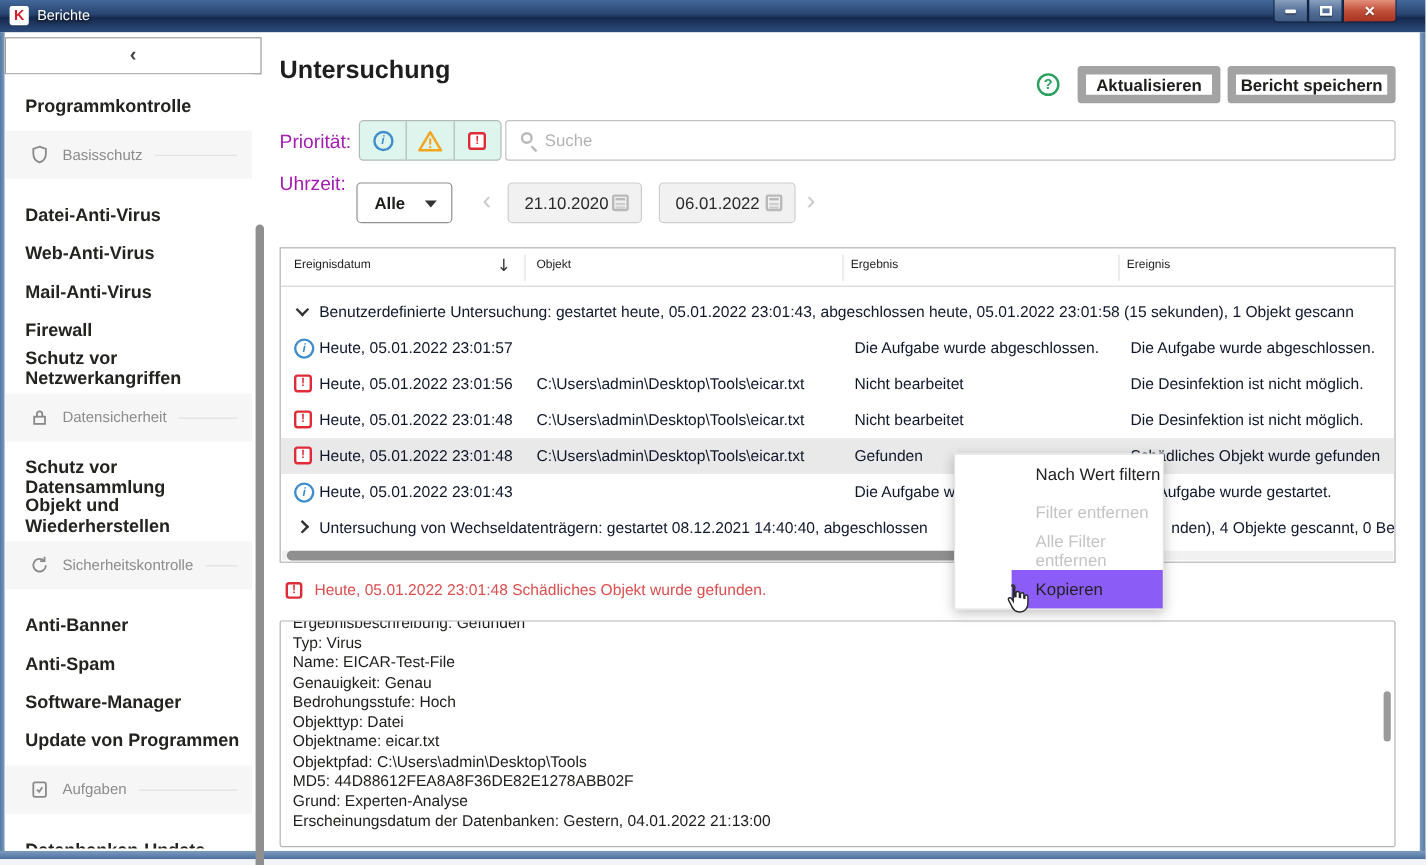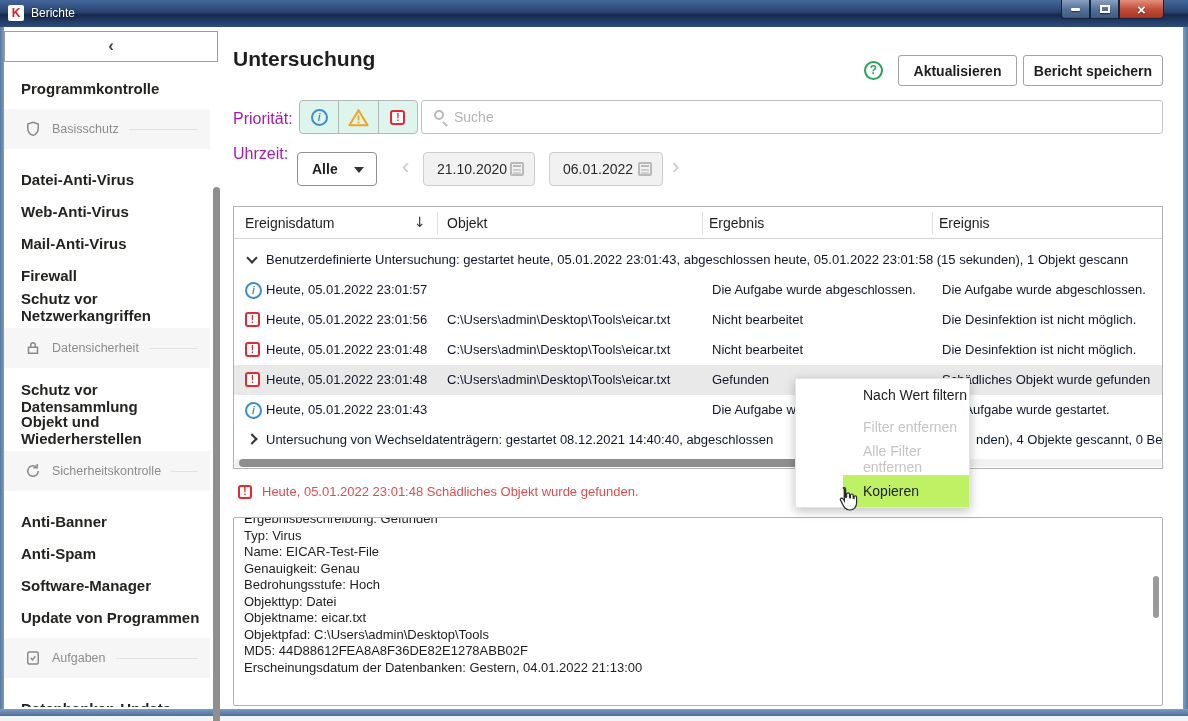--- a/index.html
+++ b/index.html
@@ -46,7 +46,7 @@
   .page-title { position:absolute; left:233px; top:47px; font-size:21px; font-weight:bold; color:#1e1e1e; }
   .help-icon { position:absolute; left:864px; top:61px; width:19px; height:19px; border:2px solid #2aa05e; border-radius:50%;
     color:#2aa05e; font-size:12px; font-weight:bold; text-align:center; line-height:15px; }
-  .btn { position:absolute; height:31px; top:55px; border:1px solid #a3a3a3; border-radius:3px; background:#fff;
+  .btn { position:absolute; height:31px; top:55px; border:7px solid #a3a3a3; border-radius:3px; background:#fff;
     font-size:14px; font-weight:bold; color:#1d1d1b; display:flex; align-items:center; justify-content:center; cursor:default; }
   .btn-refresh { left:898px; width:119px; }
   .btn-save { left:1023px; width:140px; }

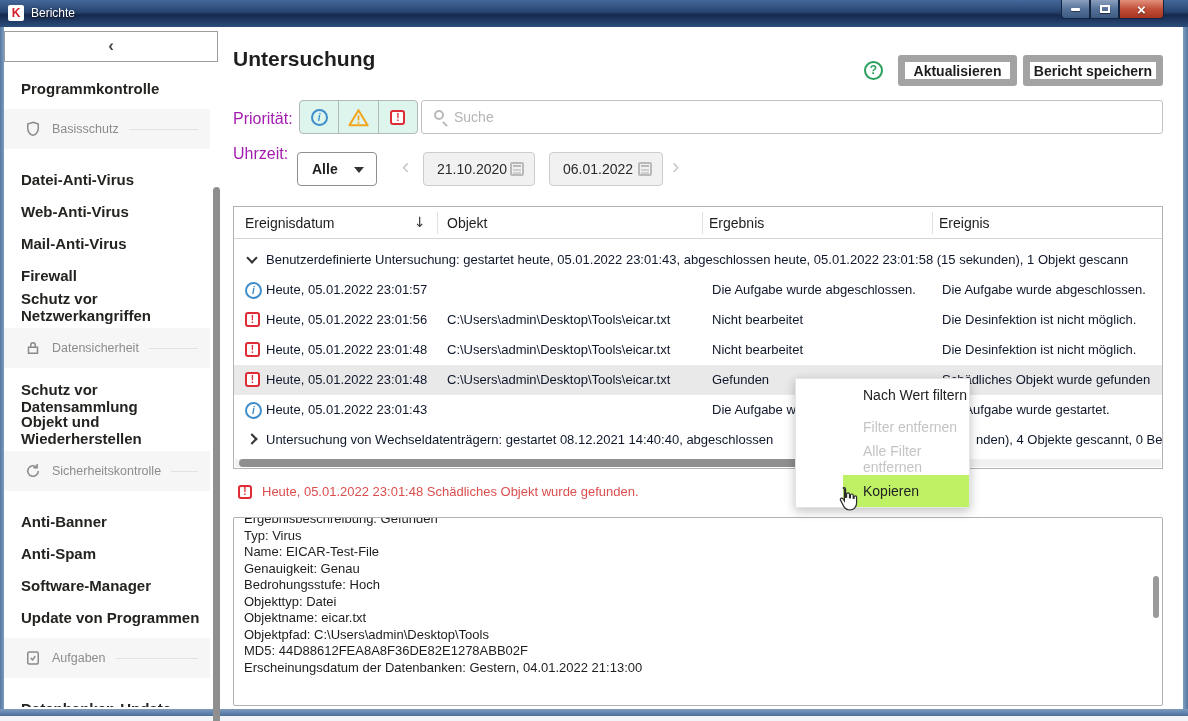--- a/index.html
+++ b/index.html
@@ -82,7 +82,7 @@
   
   .table { position:absolute; left:233px; top:206px; width:930px; height:263px; border:1px solid #b3b3b3; background:#fff; }
   .thead { position:absolute; left:0; top:0; right:0; height:32px; border-bottom:1px solid #d4d4d4; }
-  .th { position:absolute; top:8px; font-size:14px; color:#1d1d1b; }
+  .th { position:absolute; top:8px; font-size:10px; color:#1d1d1b; }
   .th-sep { position:absolute; top:5px; width:1px; height:22px; background:#e0e0e0; }
   .sort-arrow { position:absolute; left:180px; top:7px; font-family:"DejaVu Sans",sans-serif; font-size:14px; color:#333; }
   .tbody { position:absolute; left:0; top:38px; right:0; }

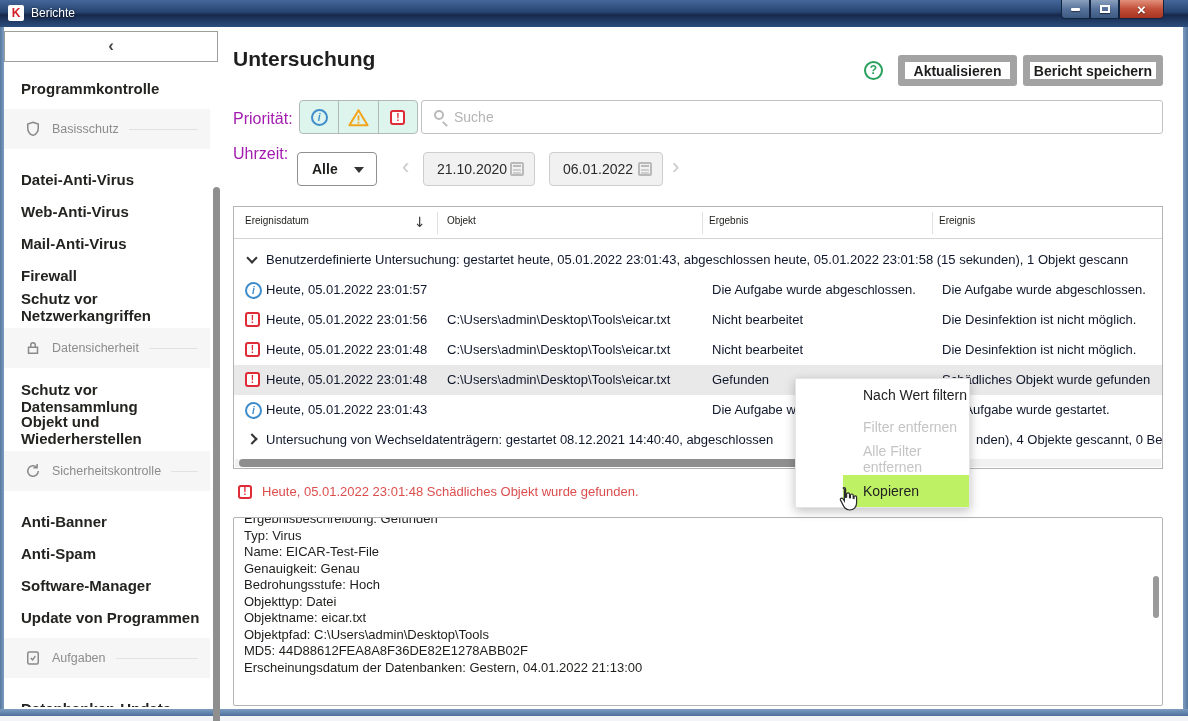--- a/index.html
+++ b/index.html
@@ -114,7 +114,7 @@
     box-shadow:0 3px 10px rgba(0,0,0,.25); z-index:50; }
   .ctx-item { height:32px; display:flex; align-items:center; padding-left:20px; font-size:14px; color:#222; cursor:default;margin-left:47px; }
   .ctx-item.disabled { color:#c4c4c4; }
-  .ctx-item.highlight { background:#bef264; }
+  .ctx-item.highlight { background:#8b5cf6; }
   .hand-cursor { position:absolute; left:838px; top:486px; z-index:60; }
 </style>
 </head>

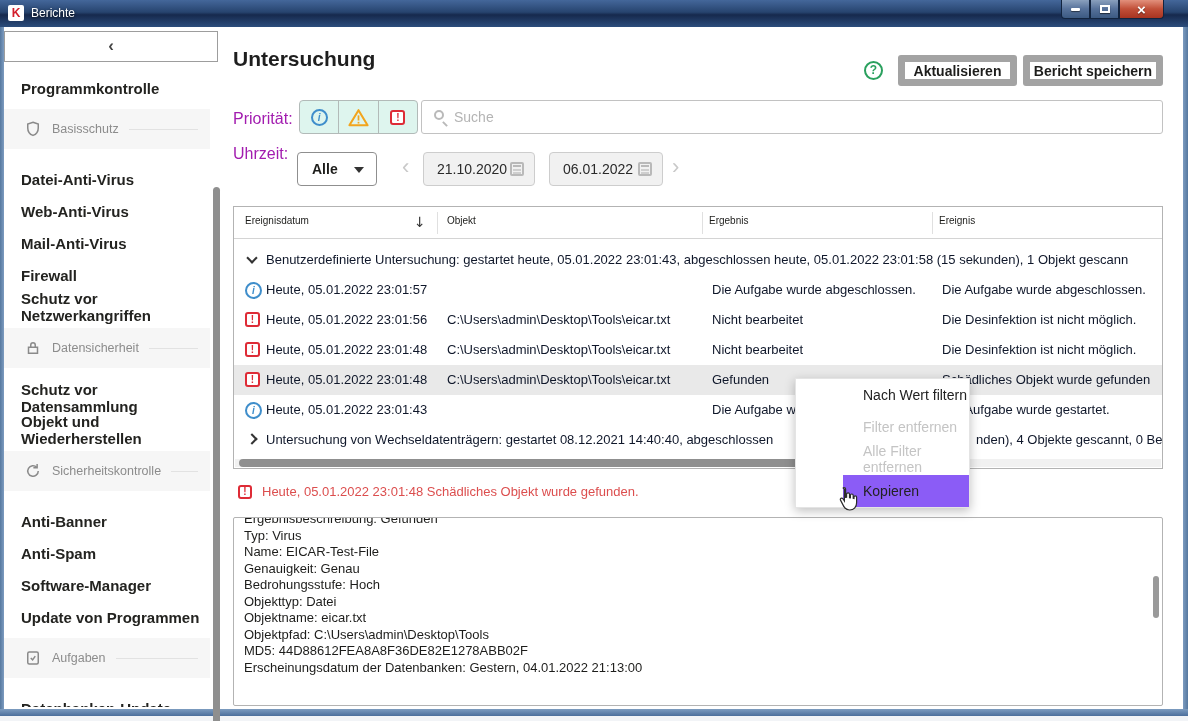--- a/index.html
+++ b/index.html
@@ -351,6 +351,7 @@
       <div class="dline">Objektname: eicar.txt</div>
       <div class="dline">Objektpfad: C:\Users\admin\Desktop\Tools</div>
       <div class="dline">MD5: 44D88612FEA8A8F36DE82E1278ABB02F</div>
+      <div class="dline">Grund: Experten-Analyse</div>
       <div class="dline">Erscheinungsdatum der Datenbanken: Gestern, 04.01.2022 21:13:00</div>
     </div>
     <div class="details-scrollthumb"></div>

